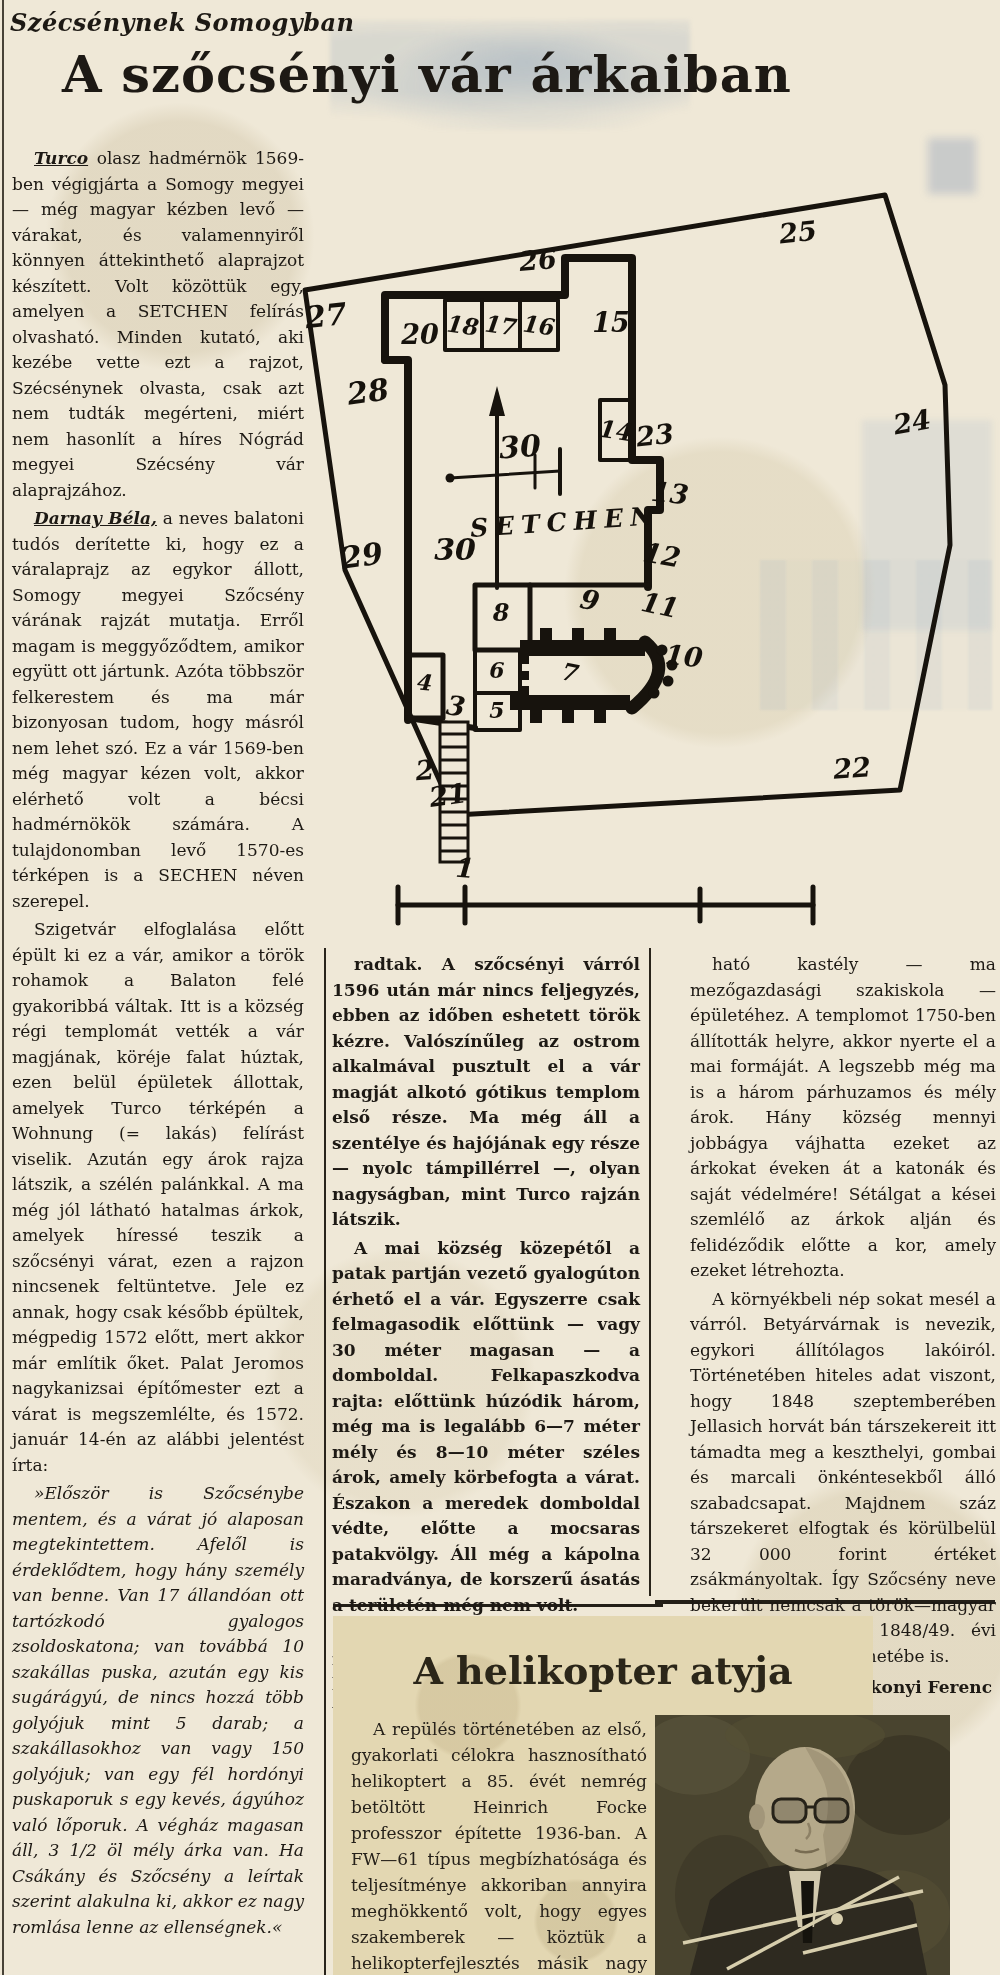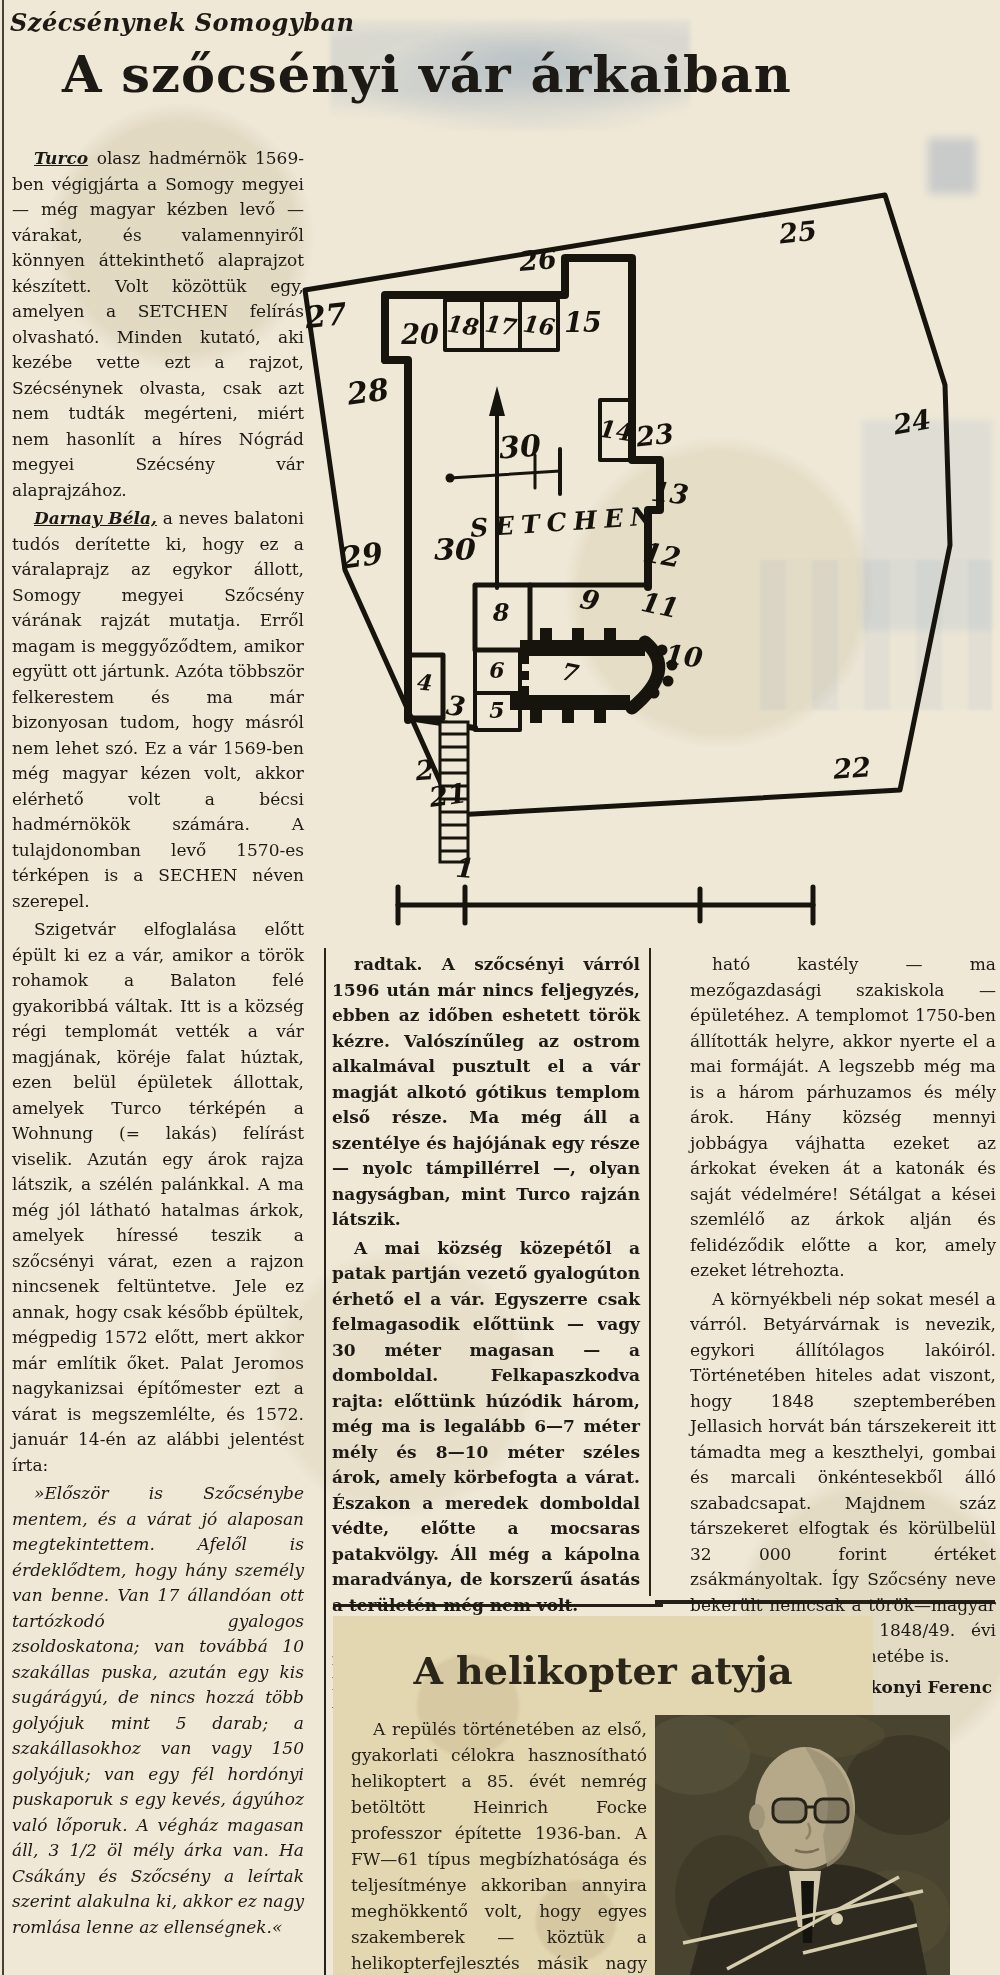--- a/index.html
+++ b/index.html
@@ -192,7 +192,7 @@
       <span class="mnum" style="left: 392px; top: 405px; font-size: 27px; transform: translate(-50%, -50%) rotate(10deg);">12</span>
       <span class="mnum" style="left: 400px; top: 343px; font-size: 27px; transform: translate(-50%, -50%) rotate(6deg);">13</span>
       <span class="mnum" style="left: 346px; top: 281px; font-size: 24px; transform: translate(-50%, -50%) rotate(8deg);">14</span>
-      <span class="mnum" style="left: 313px; top: 172px; font-size: 27px; transform: translate(-50%, -50%) rotate(0deg);">15</span>
+      <span class="mnum" style="left: 341px; top: 172px; font-size: 27px; transform: translate(-50%, -50%) rotate(0deg);">15</span>
       <span class="mnum" style="left: 269px; top: 175px; font-size: 23px; transform: translate(-50%, -50%) rotate(8deg);">16</span>
       <span class="mnum" style="left: 231px; top: 175px; font-size: 23px; transform: translate(-50%, -50%) rotate(8deg);">17</span>
       <span class="mnum" style="left: 193px; top: 175px; font-size: 23px; transform: translate(-50%, -50%) rotate(8deg);">18</span>

